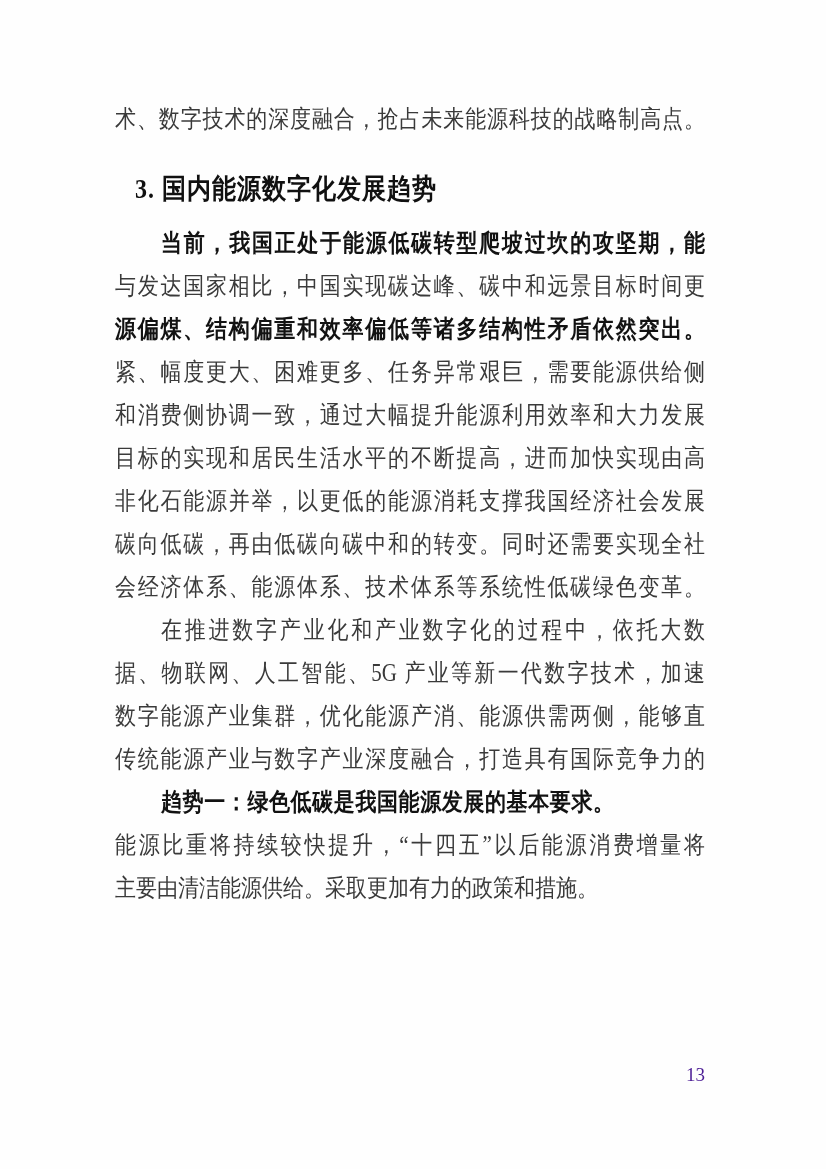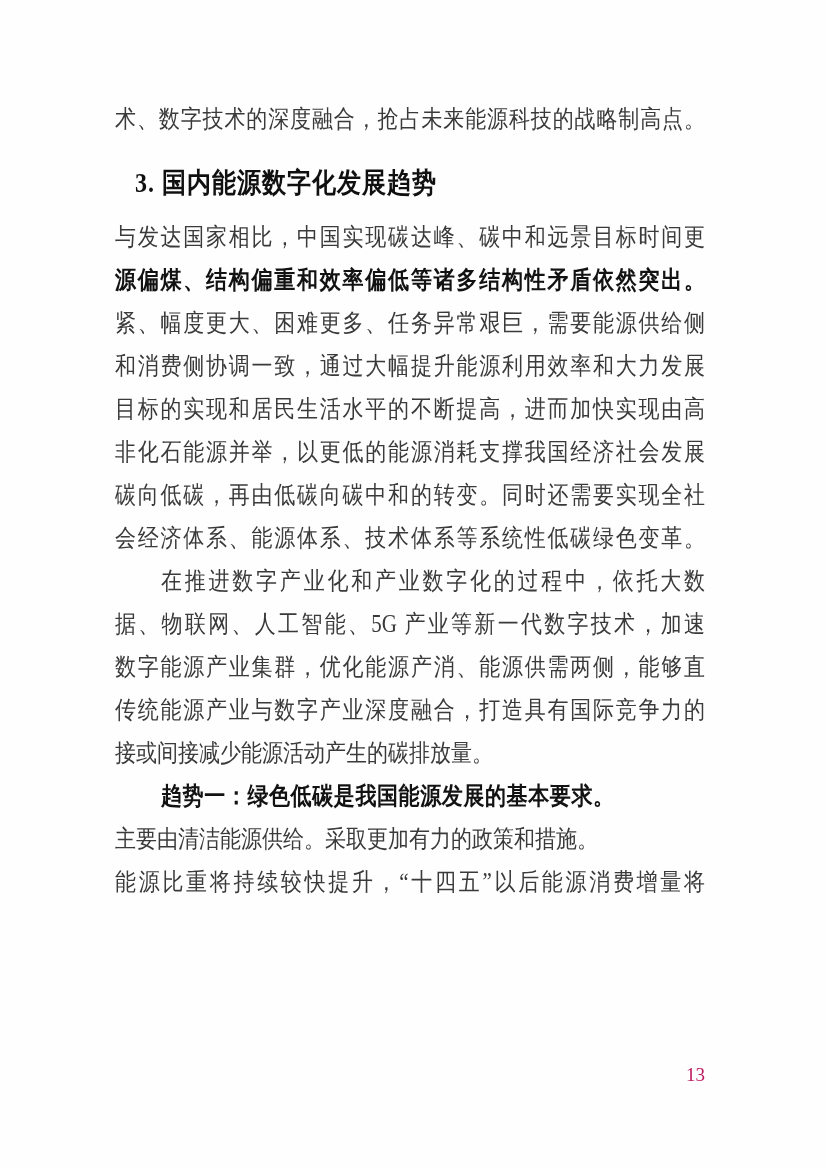--- a/index.html
+++ b/index.html
@@ -30,7 +30,7 @@
   .line.fill .txt{text-align-last:justify;}
   .line.bold .txt{font-weight:700;color:#121212;}
   .line.indent .txt{padding-left:46px;}
-  .line.heading{height:47px;margin-top:19px;margin-bottom:9px;}
+  .line.heading{height:47px;margin-top:25px;margin-bottom:9px;}
   .line.heading .txt{
     font-size:24px;font-weight:700;color:#101010;
     padding-left:20px;line-height:47px;letter-spacing:1px;

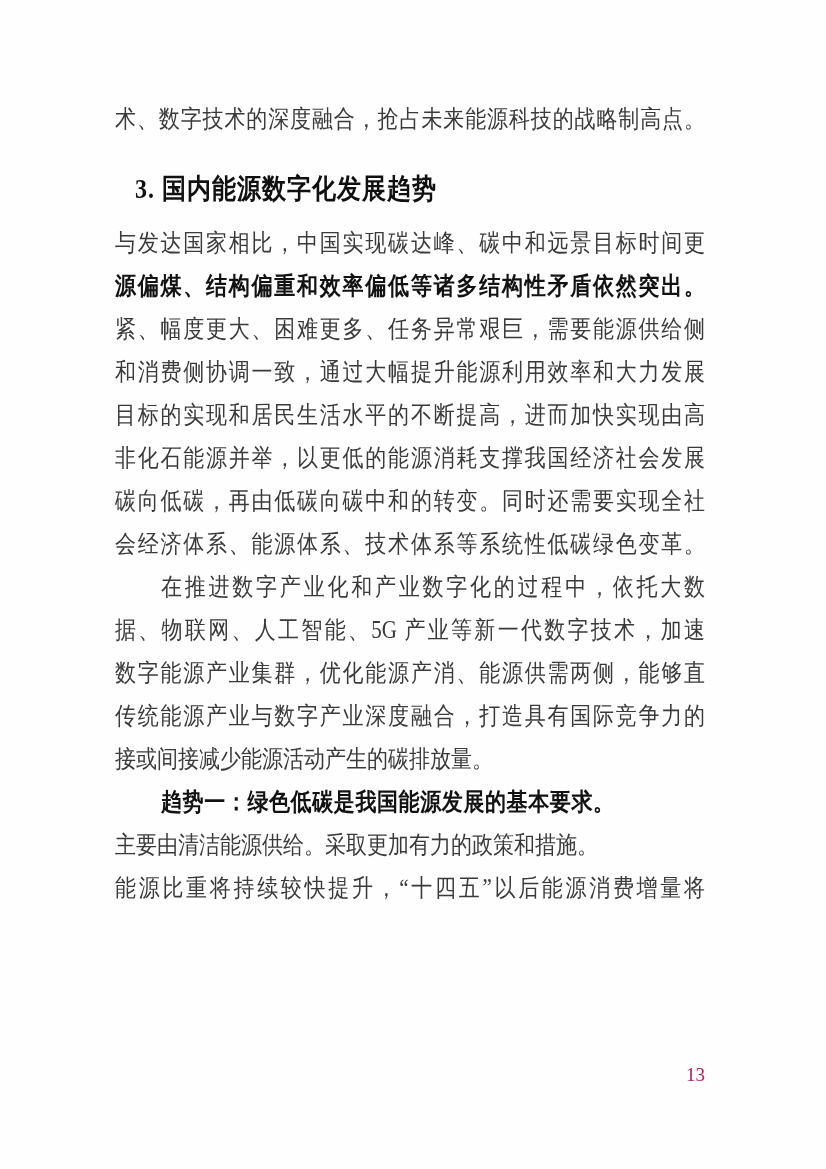--- a/index.html
+++ b/index.html
@@ -56,6 +56,9 @@
       <div class="line heading bold">
         <span class="txt">3. 国内能源数字化发展趋势</span>
       </div>
+      <div class="line body bold indent fill">
+        <span class="txt">当前，我国正处于能源低碳转型爬坡过坎的攻坚期，能</span>
+      </div>
       <div class="line body fill">
         <span class="txt">与发达国家相比，中国实现碳达峰、碳中和远景目标时间更</span>
       </div>

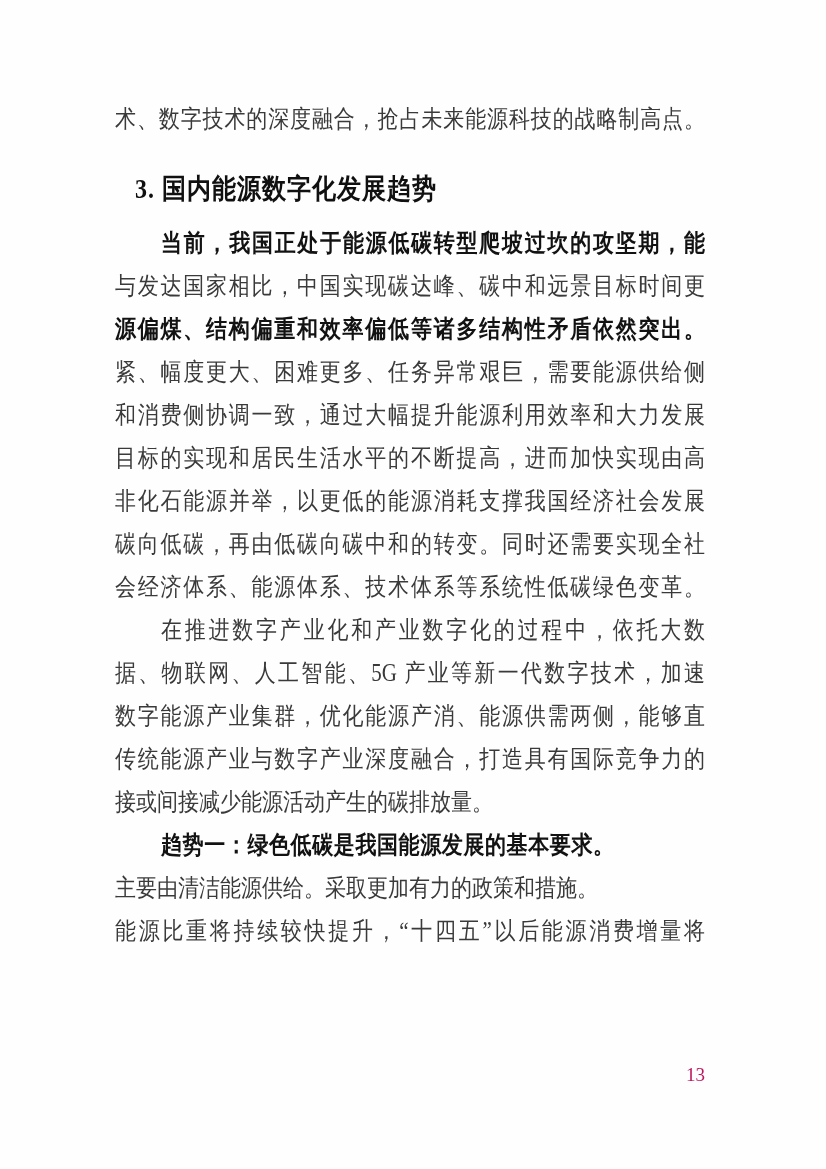--- a/index.html
+++ b/index.html
@@ -95,9 +95,6 @@
       <div class="line body fill">
         <span class="txt">传统能源产业与数字产业深度融合，打造具有国际竞争力的</span>
       </div>
-      <div class="line body">
-        <span class="txt">接或间接减少能源活动产生的碳排放量。</span>
-      </div>
       <div class="line trend bold indent">
         <span class="txt">趋势一：绿色低碳是我国能源发展的基本要求。</span>
       </div>

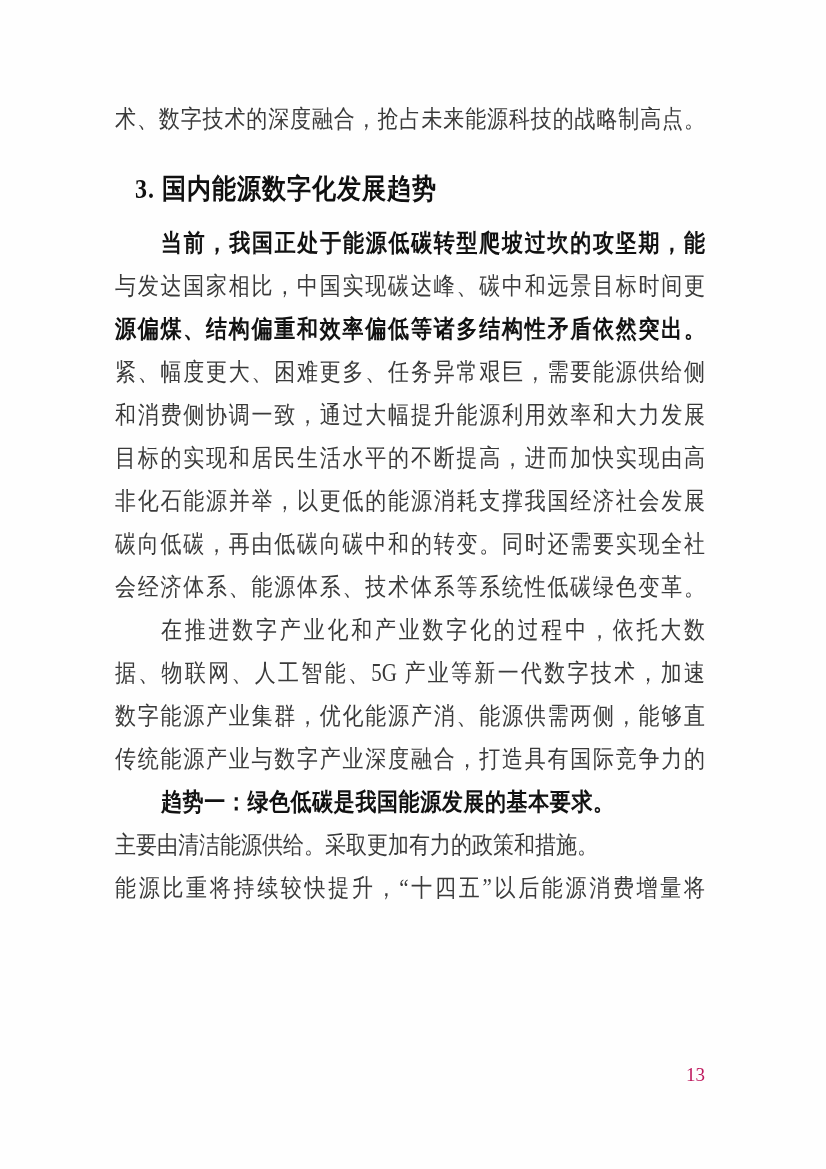--- a/index.html
+++ b/index.html
@@ -98,11 +98,11 @@
       <div class="line trend bold indent">
         <span class="txt">趋势一：绿色低碳是我国能源发展的基本要求。</span>
       </div>
+      <div class="line body fill">
+        <span class="txt">能源比重将持续较快提升，“十四五”以后能源消费增量将</span>
+      </div>
       <div class="line body">
         <span class="txt">主要由清洁能源供给。采取更加有力的政策和措施。</span>
-      </div>
-      <div class="line body fill">
-        <span class="txt">能源比重将持续较快提升，“十四五”以后能源消费增量将</span>
       </div>
     </div>
   <div class="page-number">13</div>

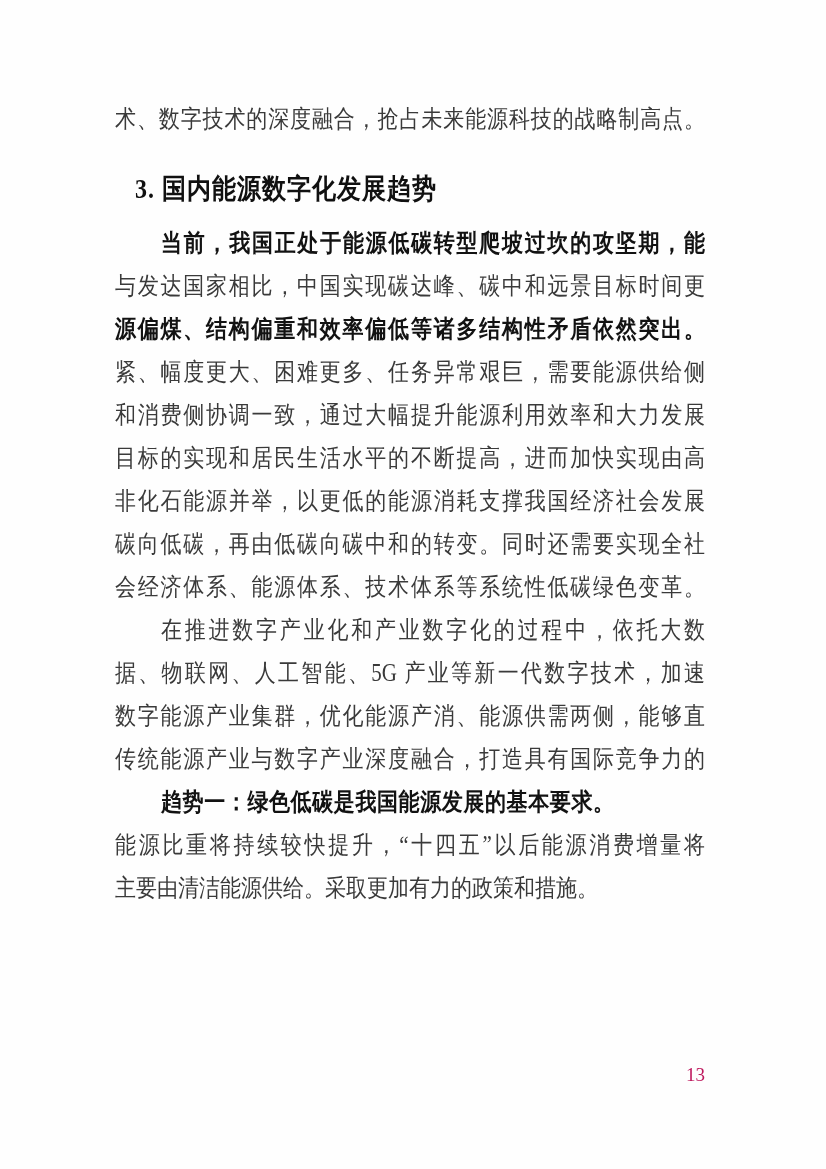--- a/index.html
+++ b/index.html
@@ -41,7 +41,7 @@
     position:absolute;
     left:115px;top:1064px;width:590px;
     text-align:right;
-    font-size:19px;color:#be185d;
+    font-size:19px;color:#4c1d95;
     font-family:"Liberation Serif","DejaVu Serif",serif;
   }
 </style>

